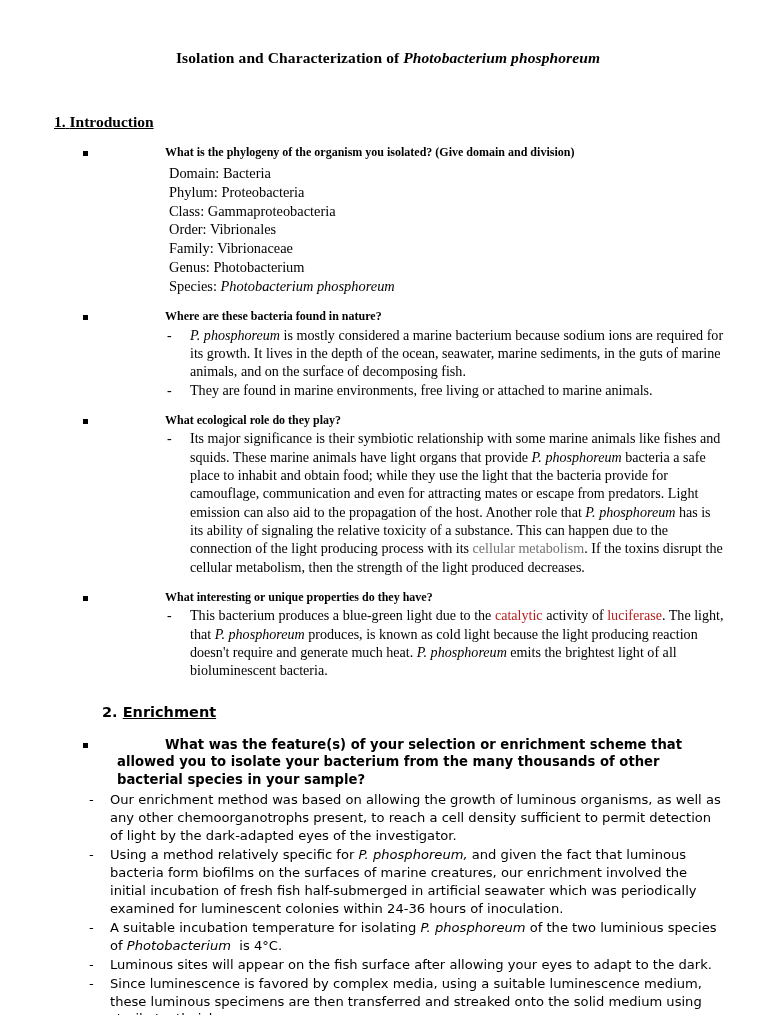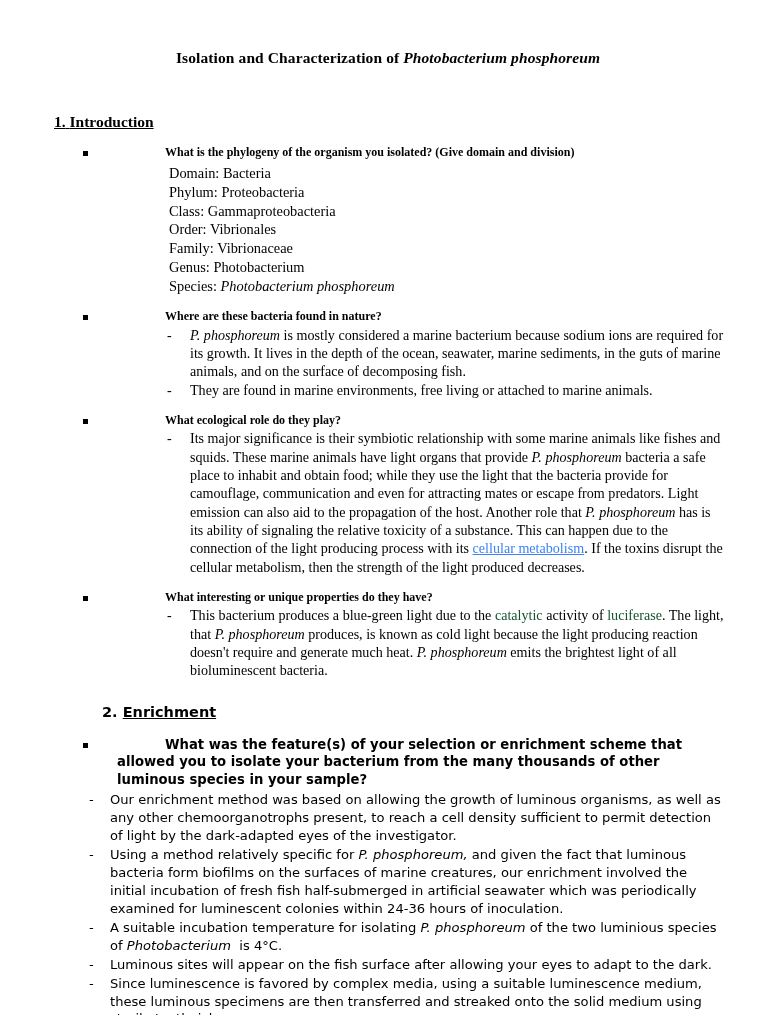--- a/index.html
+++ b/index.html
@@ -138,7 +138,7 @@
 
   
   .it { font-style: italic; }
-  .link { color: #3b82f6; text-decoration: underline; }
+  .link { color: #737373; }
   .gray { color: #14532d; }
 </style>
 </head>

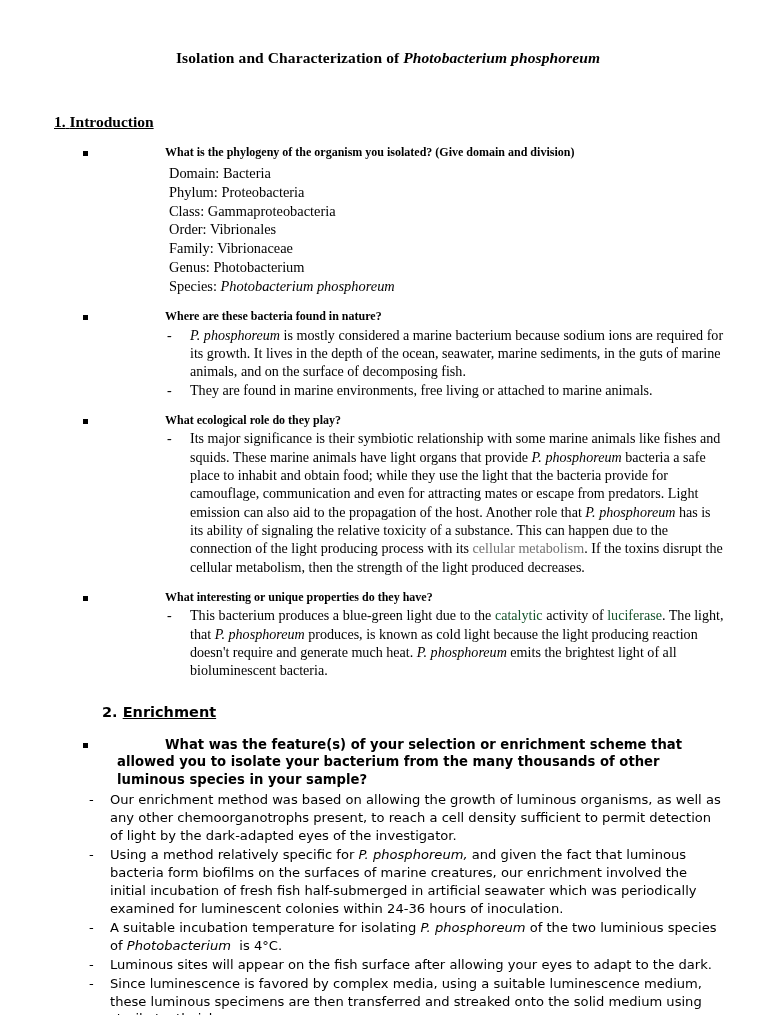--- a/index.html
+++ b/index.html
@@ -139,7 +139,7 @@
   
   .it { font-style: italic; }
   .link { color: #737373; }
-  .gray { color: #14532d; }
+  .gray { color: #b91c1c; }
 </style>
 </head>
 <body>

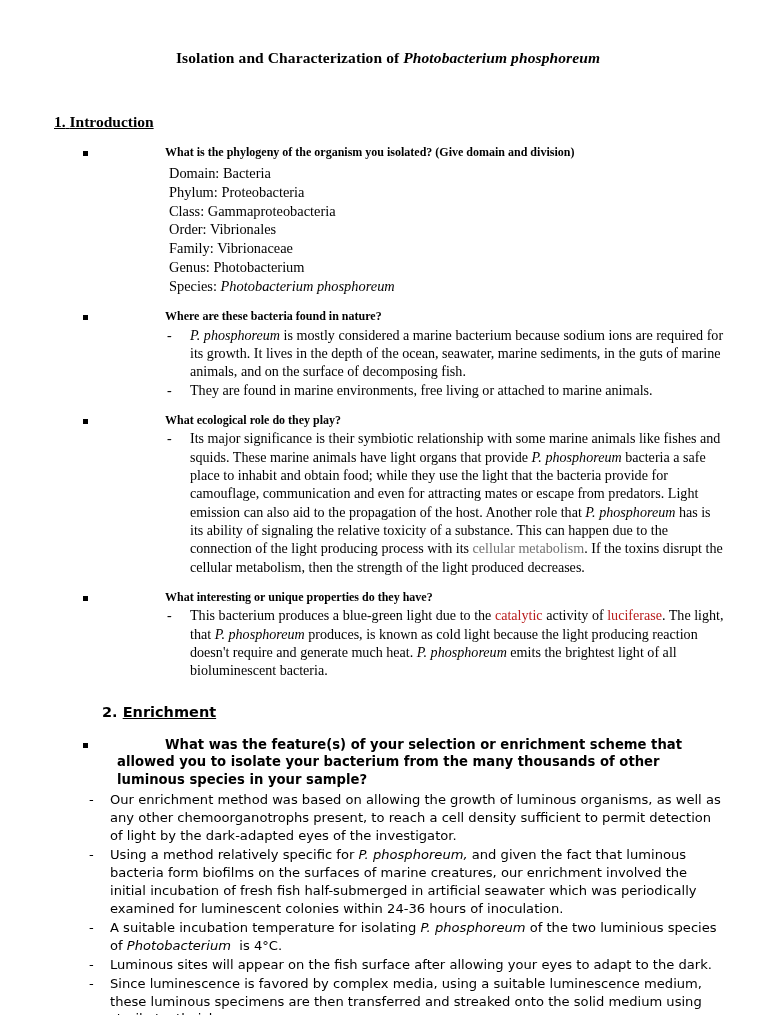--- a/index.html
+++ b/index.html
@@ -239,7 +239,7 @@
 
     <div class="q-item">
       <span class="sq-bullet"></span>
-      <p class="q-text">What was the feature(s) of your selection or enrichment scheme that allowed you to isolate your bacterium from the many thousands of other luminous species in your sample?</p>
+      <p class="q-text">What was the feature(s) of your selection or enrichment scheme that allowed you to isolate your bacterium from the many thousands of other bacterial species in your sample?</p>
     </div>
 
     <ul class="dash-list">

